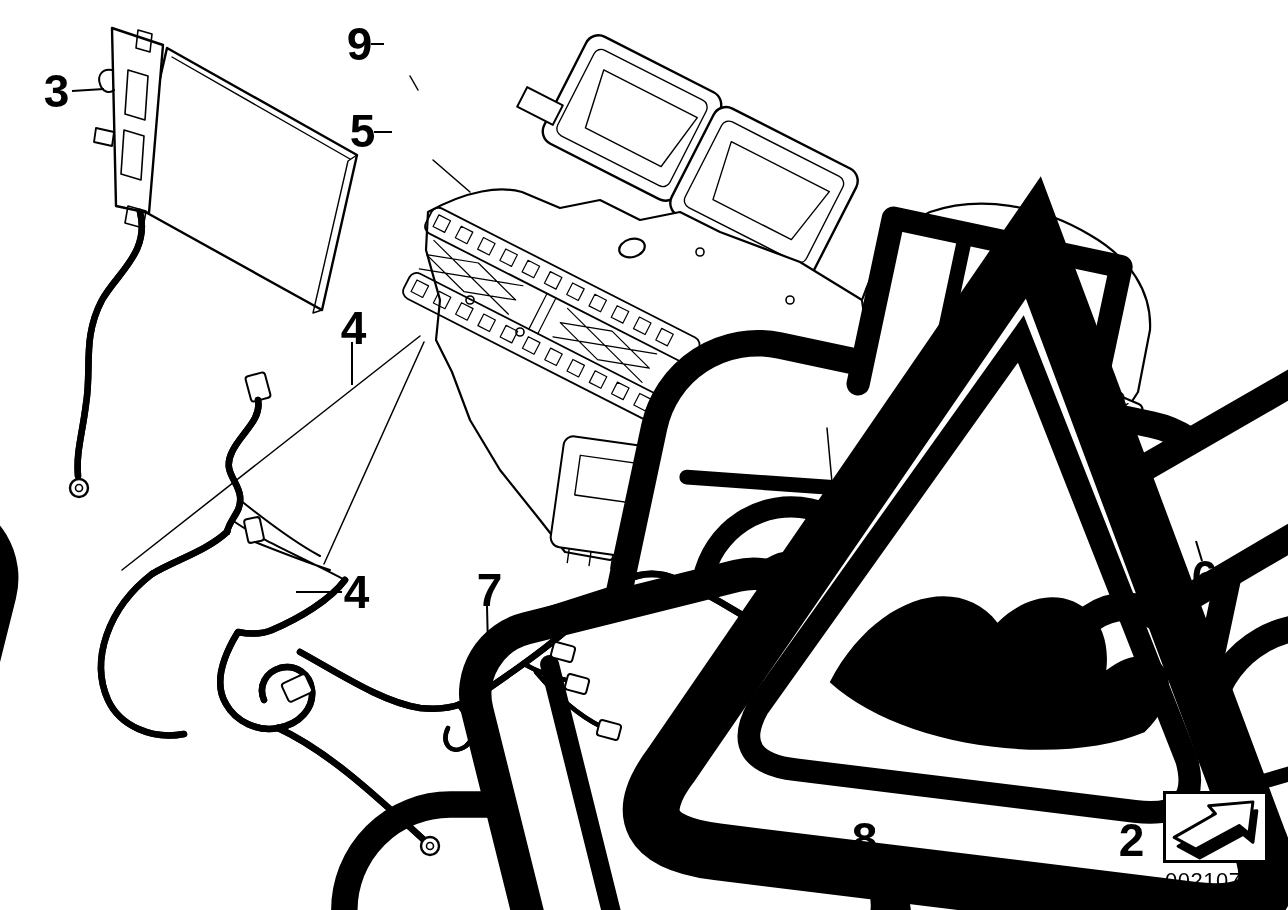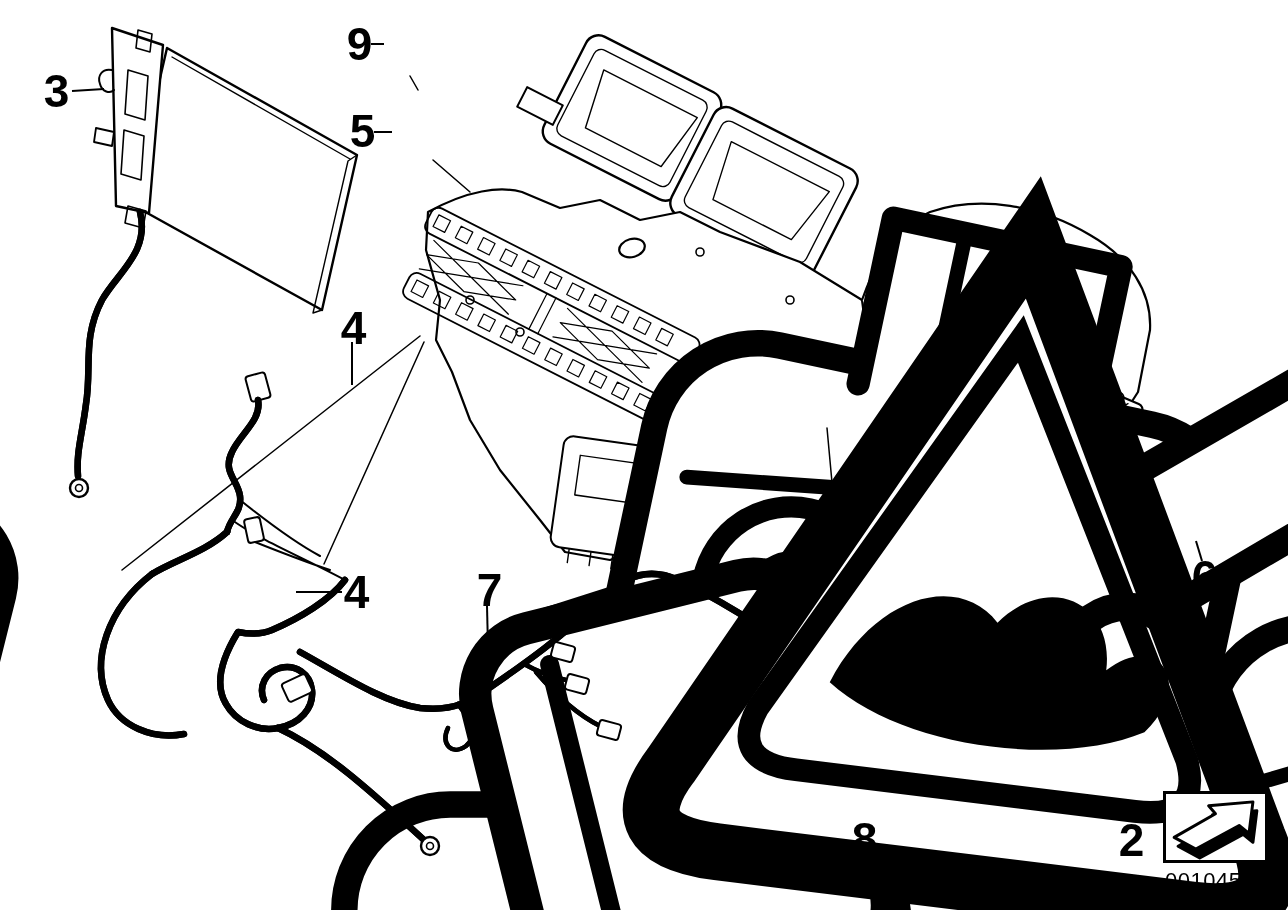--- a/index.html
+++ b/index.html
@@ -264,7 +264,7 @@
       <path d="M8 44 L50 20 L43 12 L88 8 L84 40 L74 32 L30 56 Z" fill="#fff" stroke="#000" stroke-width="3" stroke-linejoin="round"></path>
     </svg>
   </div>
-  <div class="doc-number">00104523</div>
+  <div class="doc-number">00210763</div>
 
 </div>
 

